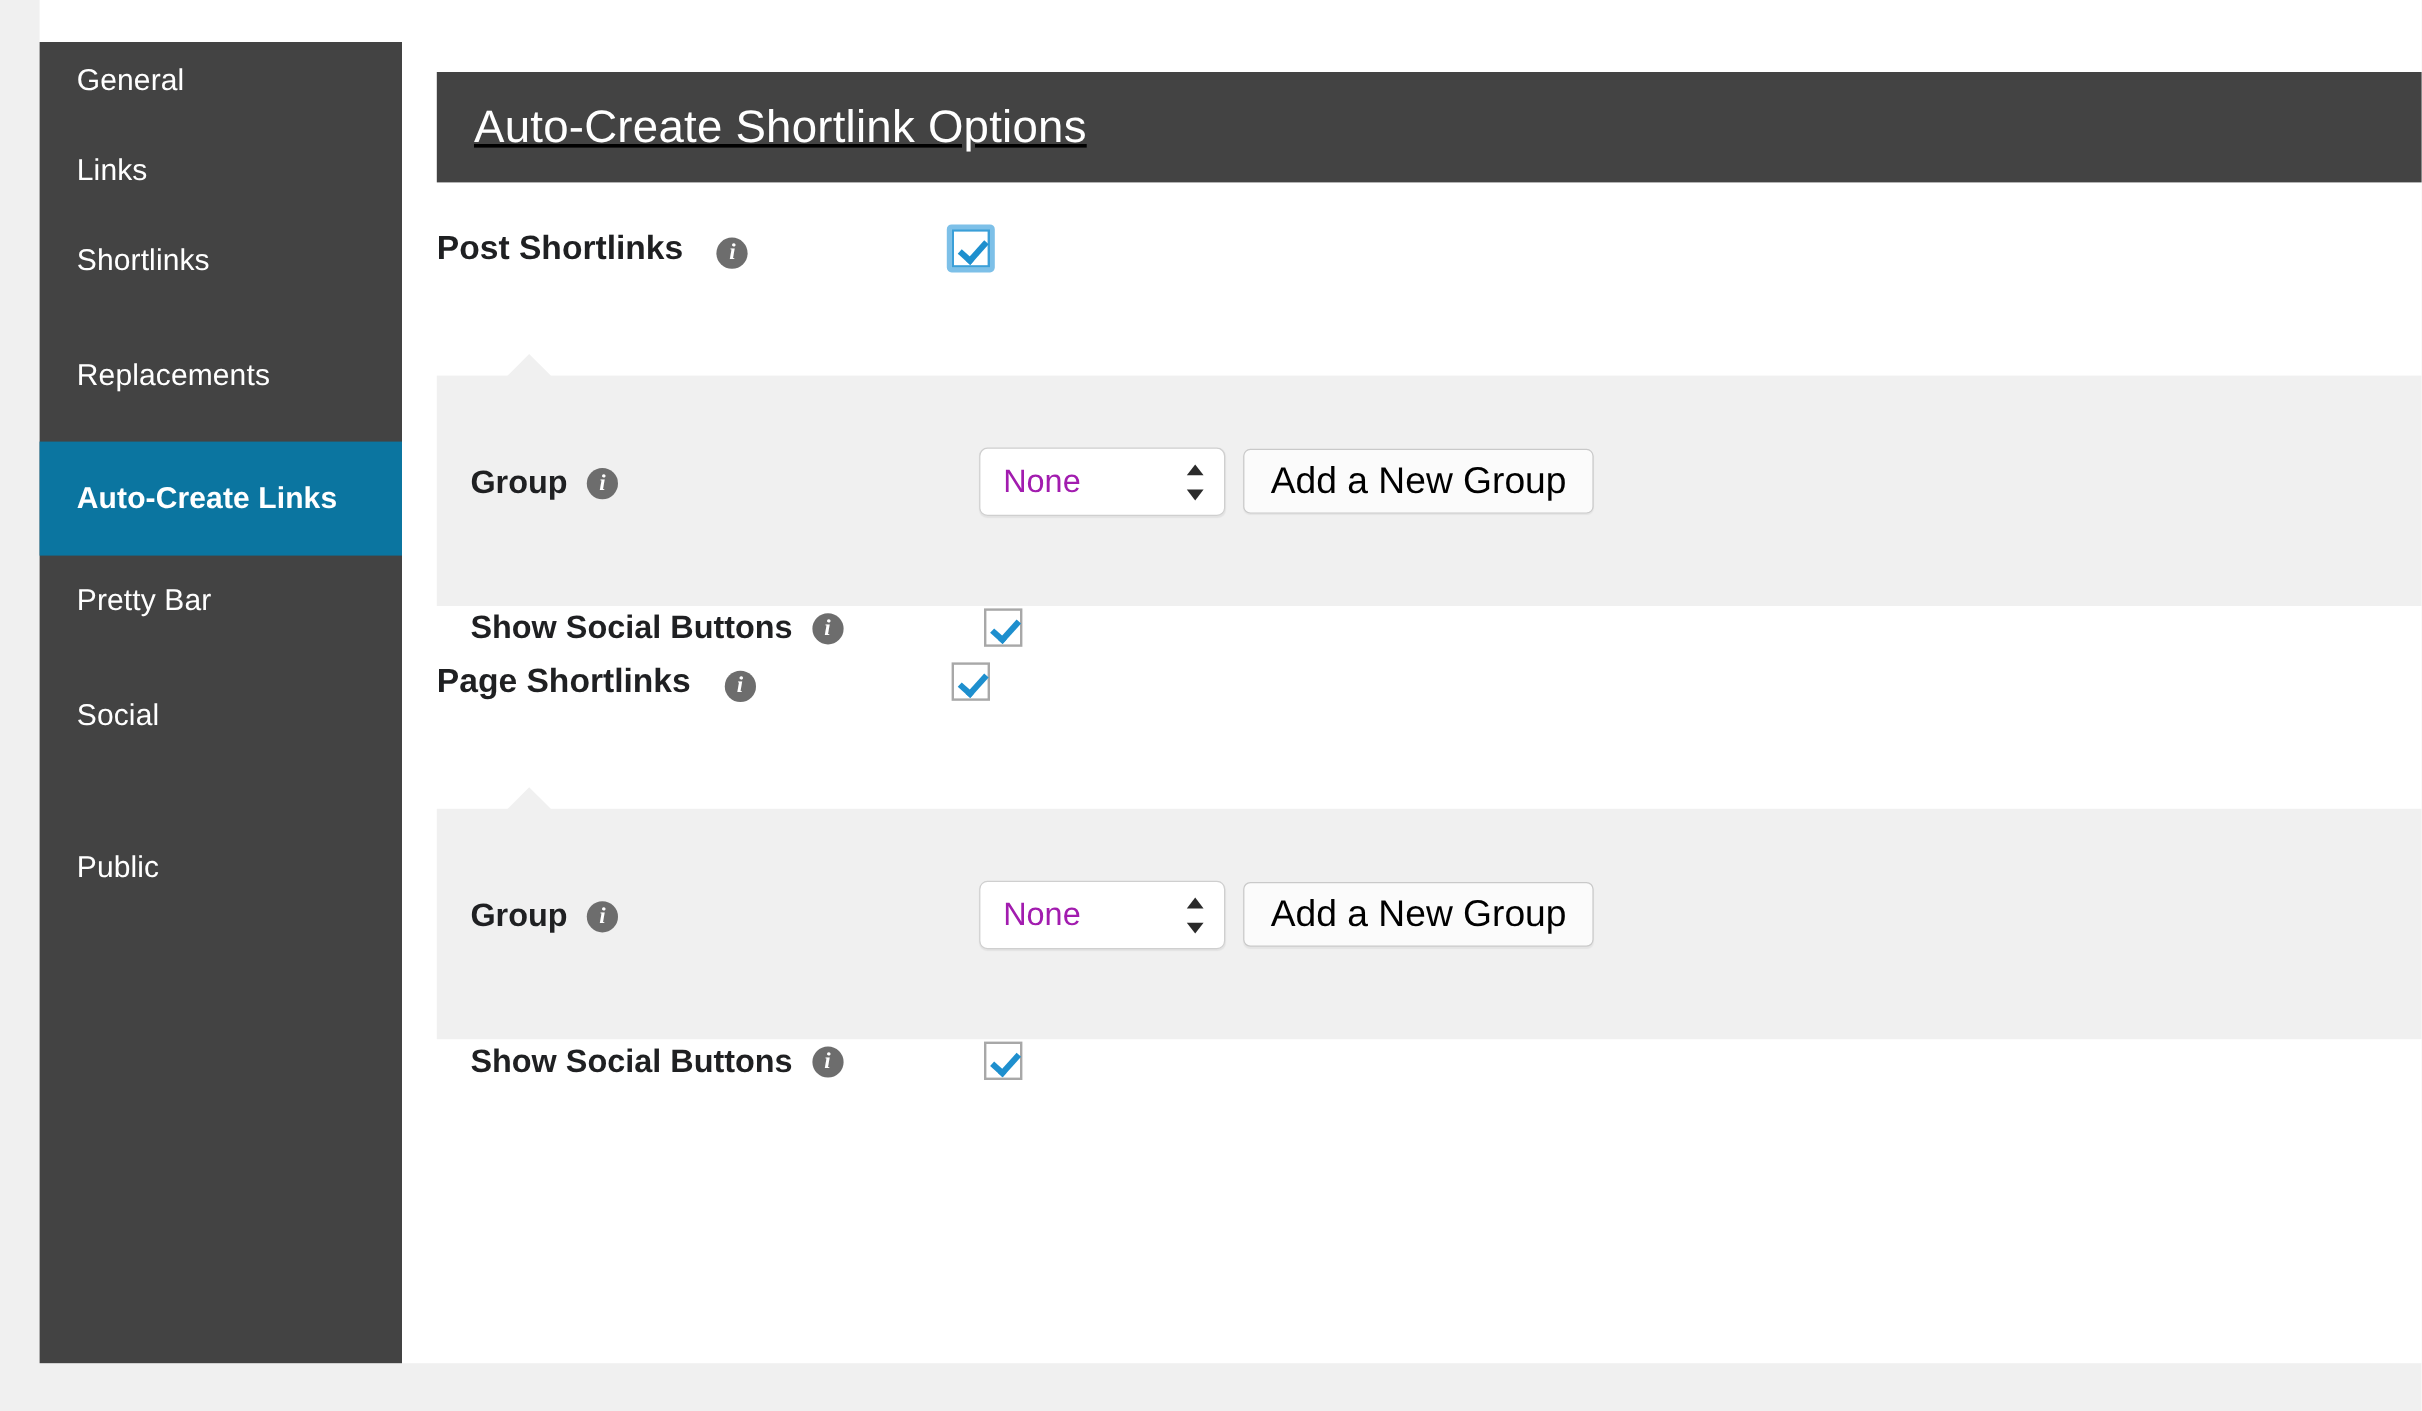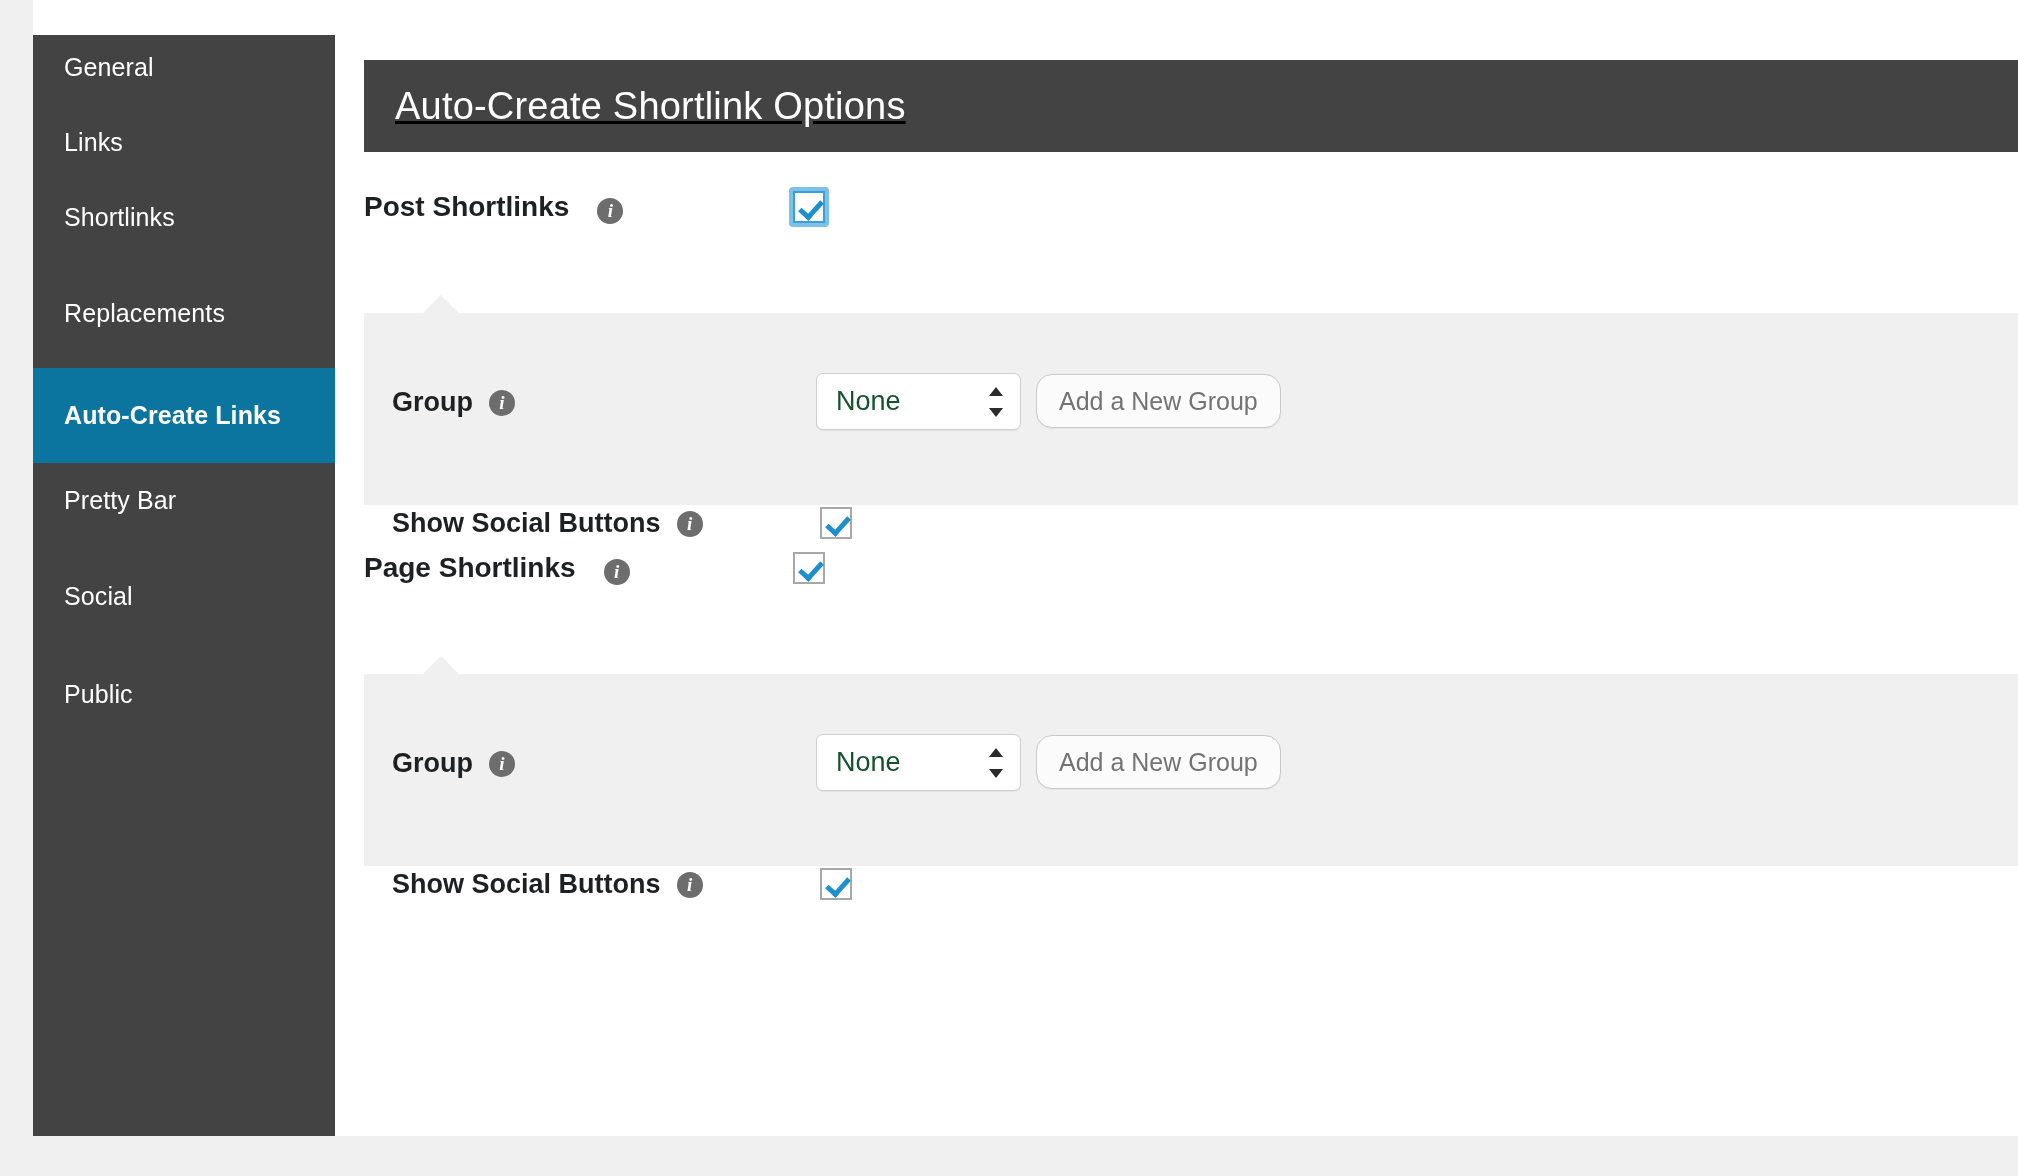--- a/index.html
+++ b/index.html
@@ -218,7 +218,7 @@
     align-items: center;
     padding-left: 19px;
     font-size: 27px;
-    color: #14532d;
+    color: #a21caf;
   }
   .select-arrows {
     position: absolute;

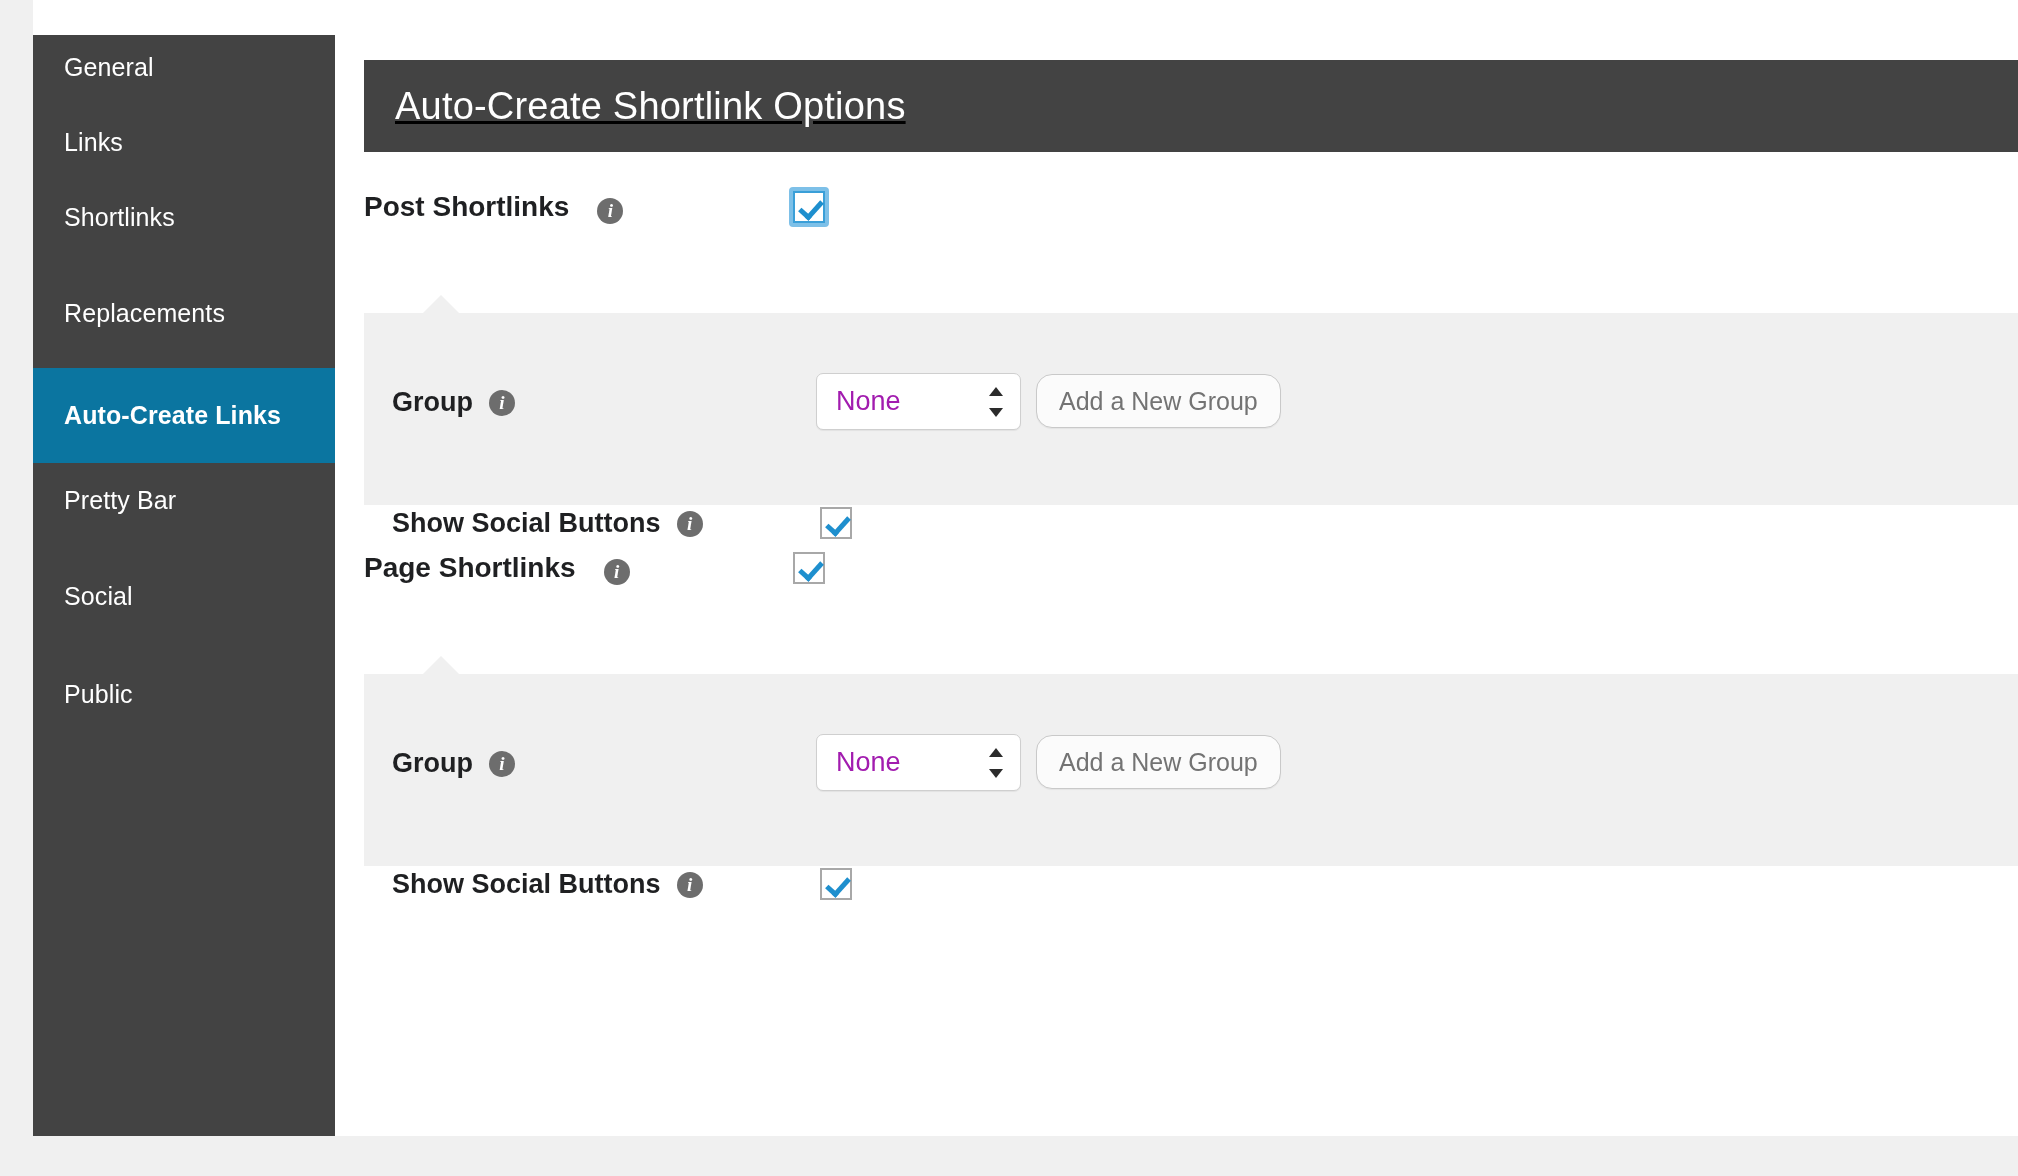--- a/index.html
+++ b/index.html
@@ -251,14 +251,14 @@
     height: 54px;
     background: #fbfbfb;
     border: 1px solid #c9c9c9;
-    border-radius: 16px;
+    border-radius: 6px;
     box-sizing: border-box;
     display: flex;
     align-items: center;
     justify-content: center;
     padding: 0 22px;
-    font-size: 25px;
-    color: #737373;
+    font-size: 31px;
+    color: #000000;
     white-space: nowrap;
     box-shadow: 0 1px 1px rgba(0,0,0,0.05);
   }

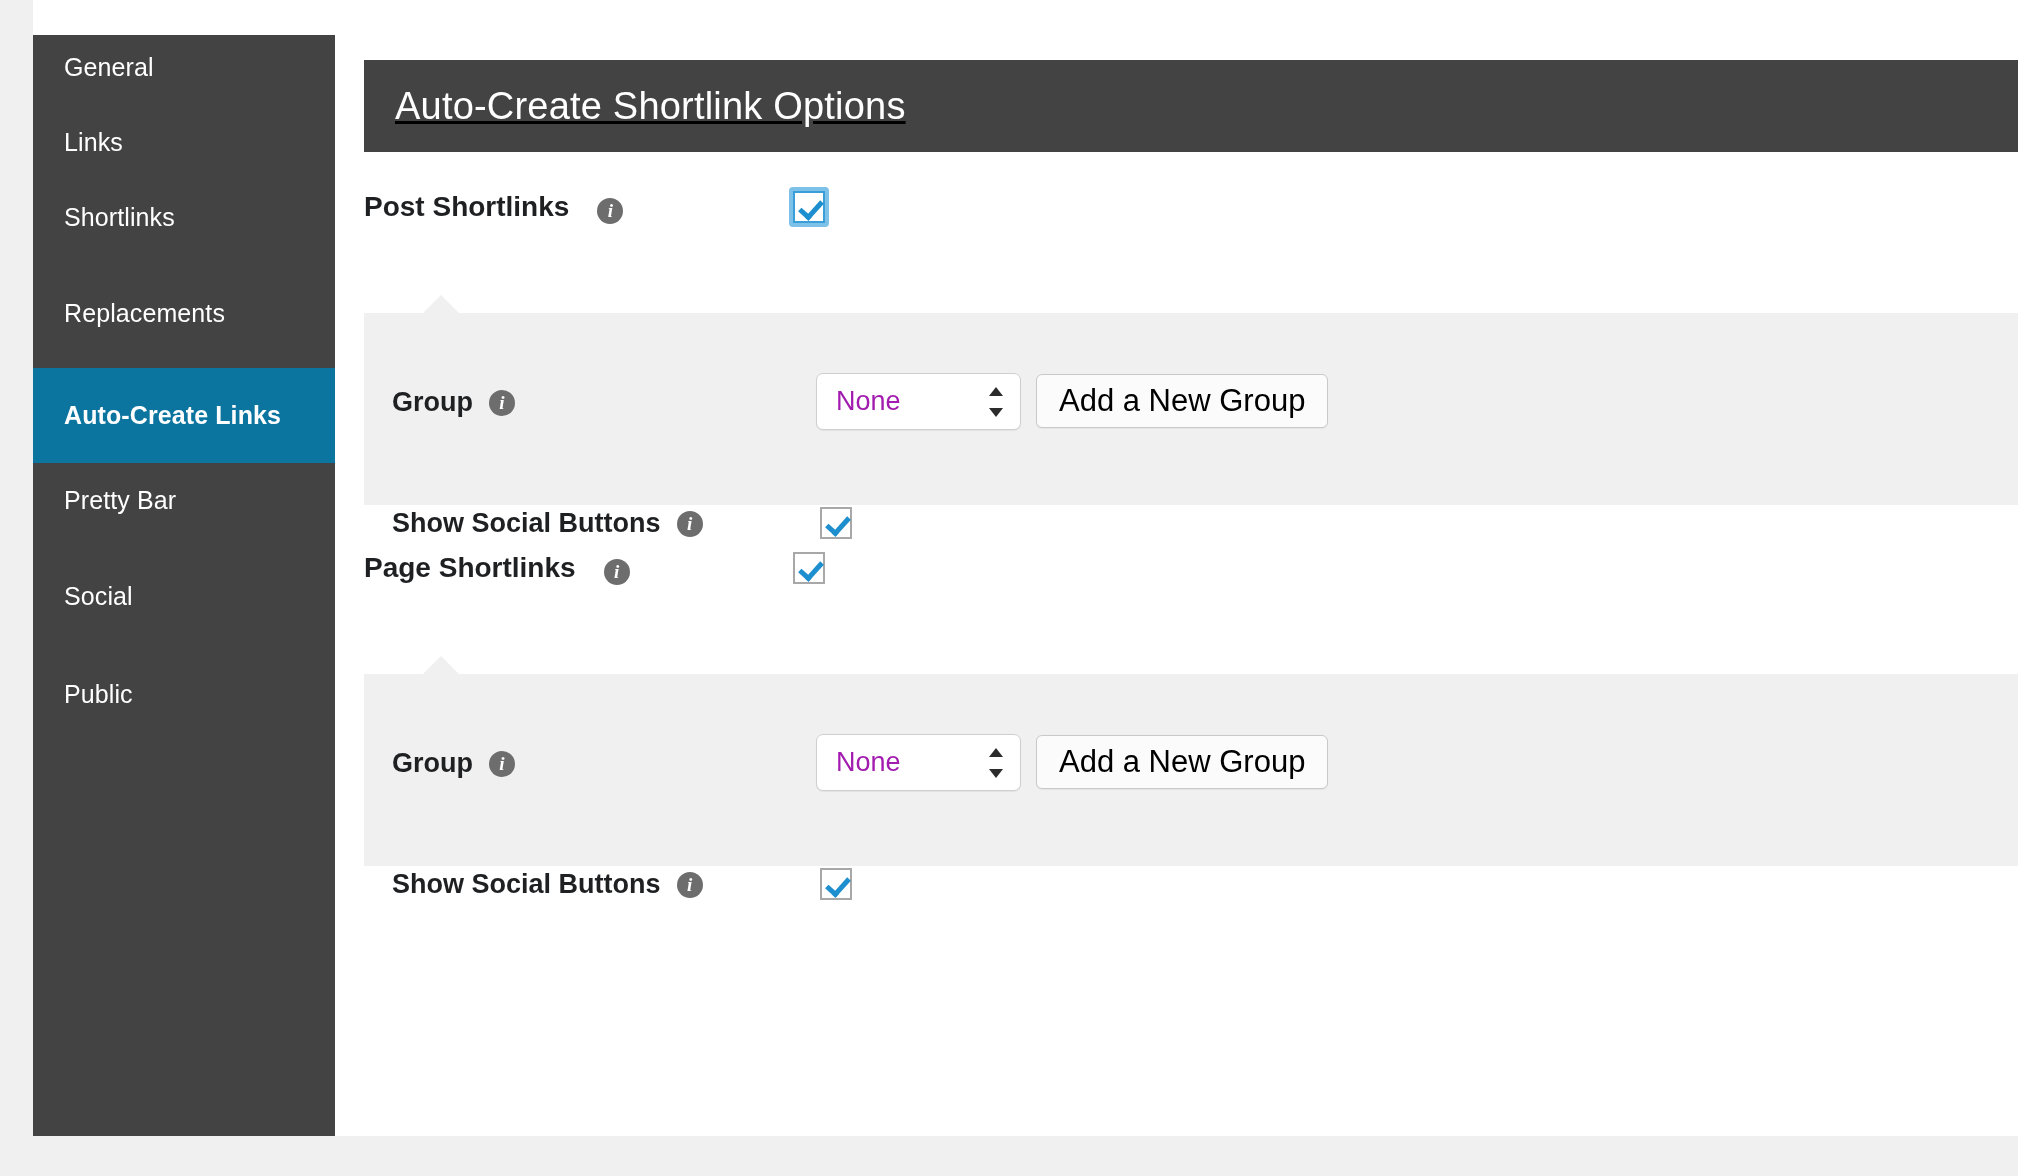--- a/index.html
+++ b/index.html
@@ -292,7 +292,7 @@
     <div class="nav-item" style="top:529px;">
         <span>Social</span>
       </div>
-    <div class="nav-item" style="top:610px;align-items:flex-end;">
+    <div class="nav-item" style="top:656px;">
         <span>Public</span>
       </div>
   </nav>

